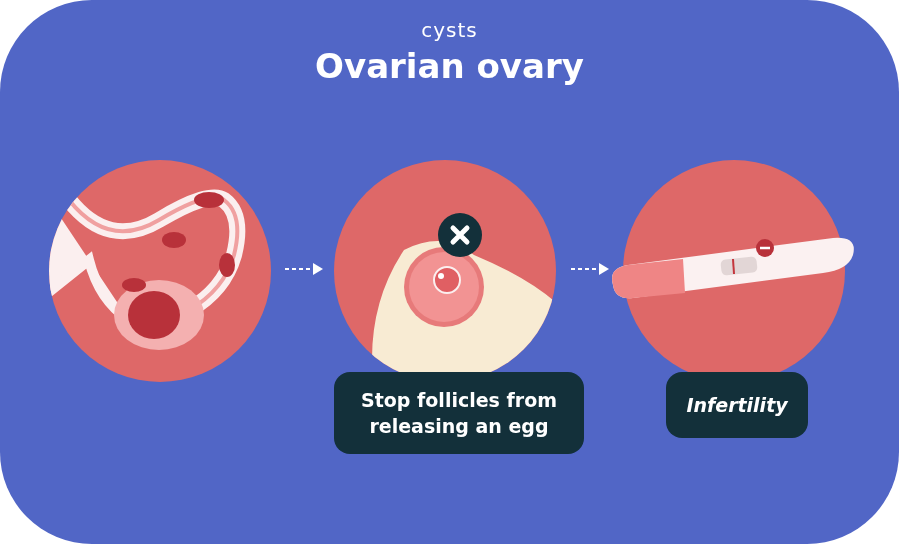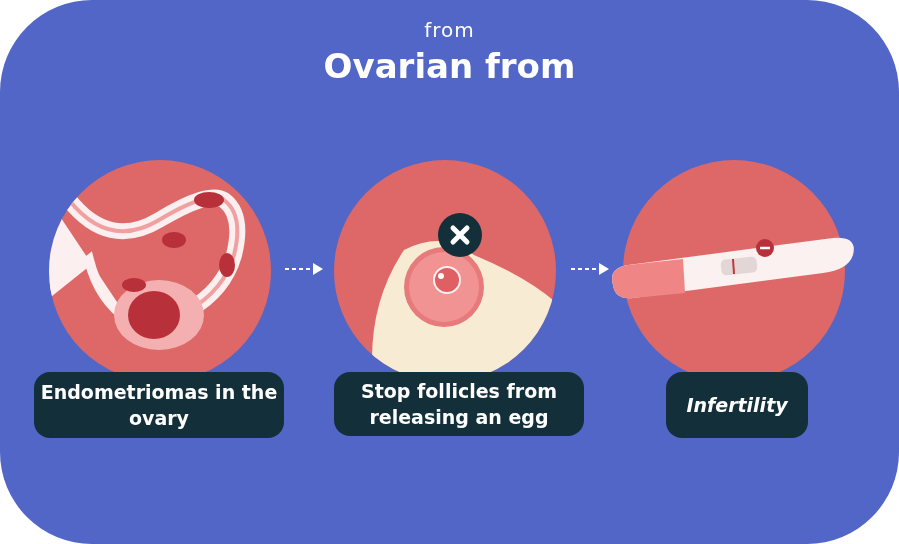--- a/index.html
+++ b/index.html
@@ -20,7 +20,7 @@
 <body>
 
 <div class="card">
-  <div class="brand">from</div>
+  <div class="brand">cysts</div>
   <div class="title">Ovarian from</div>
 
   <div class="circle c1">

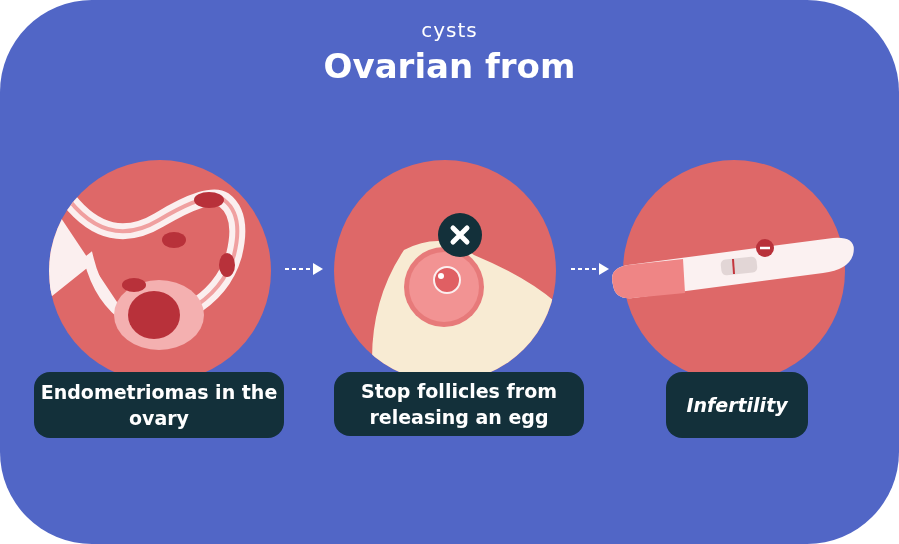--- a/index.html
+++ b/index.html
@@ -21,7 +21,7 @@
 
 <div class="card">
   <div class="brand">cysts</div>
-  <div class="title">Ovarian from</div>
+  <div class="title">Ovarian ovary</div>
 
   <div class="circle c1">
     <svg width="222" height="222" viewBox="0 0 222 222">

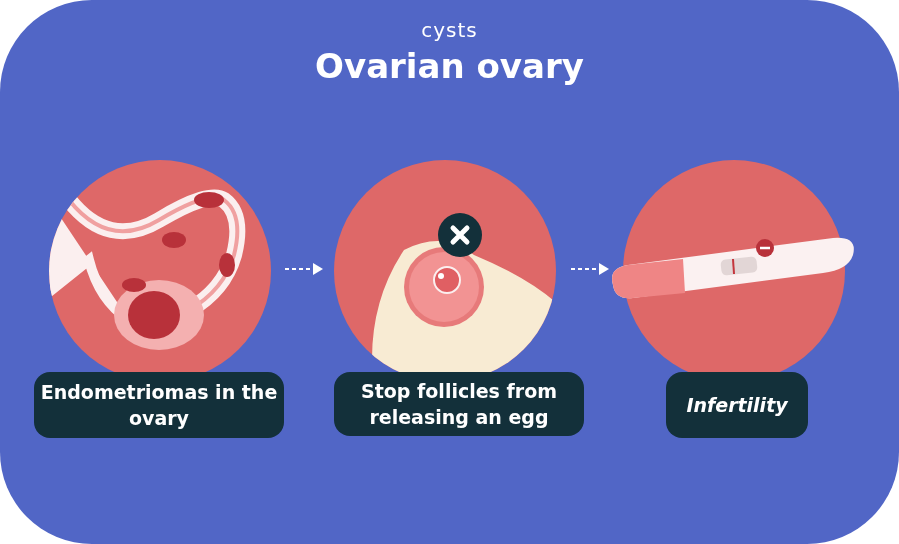--- a/index.html
+++ b/index.html
@@ -36,9 +36,6 @@
       <ellipse cx="85" cy="125" rx="12" ry="7" fill="#B8313A"></ellipse>
     </svg>
   </div>
-  <div class="label l1">
-      <span>Endometriomas in the ovary</span>
-    </div>
 
   <svg class="arrow a1" viewBox="0 0 40 14">
     <line x1="0" y1="7" x2="28" y2="7" stroke="#fff" stroke-width="2" stroke-dasharray="4 3"></line>

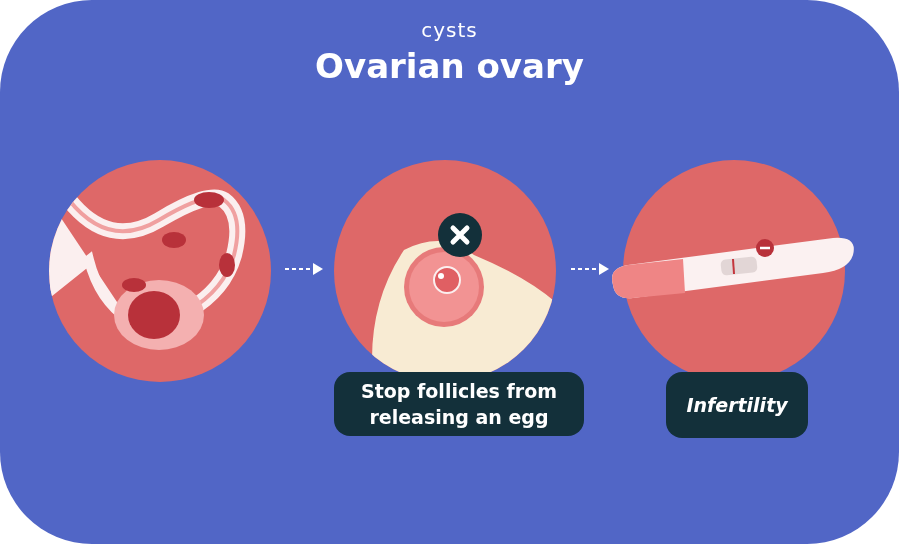--- a/index.html
+++ b/index.html
@@ -11,7 +11,7 @@
   .c1 { left:49px; } .c2 { left:334px; } .c3 { left:623px; }
   .label { position:absolute; background:#13303A; color:#fff; border-radius:16px; display:flex; align-items:center; justify-content:center; text-align:center; font-weight:bold; font-size:19px; line-height:26px; }
   .l1 { left:34px; top:372px; width:250px; height:66px; }
-  .l2 { left:334px; top:372px; width:250px; height:64px; }
+  .l2 { left:334px; top:372px; width:250px; height:82px; }
   .l3 { left:666px; top:372px; width:142px; height:66px;font-style:italic; }
   .arrow { position:absolute; top:262px; width:40px; height:14px; }
   .a1 { left:285px; } .a2 { left:571px; }

